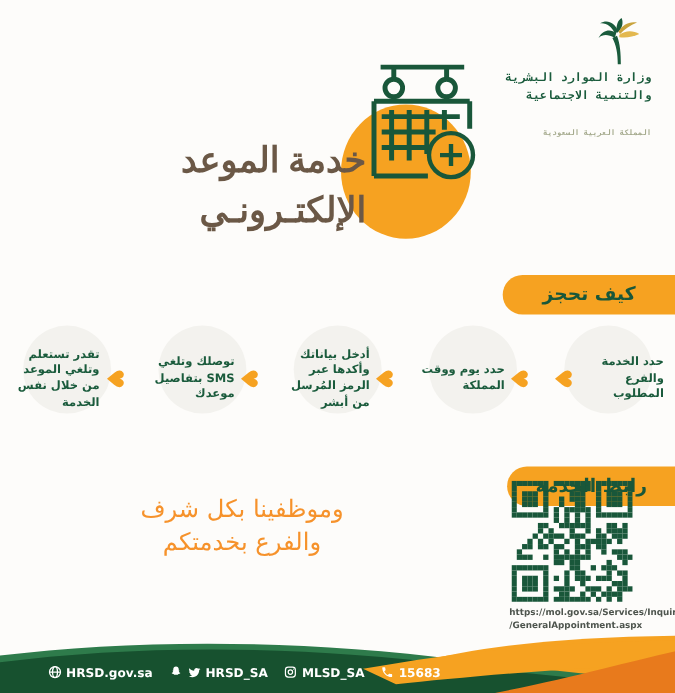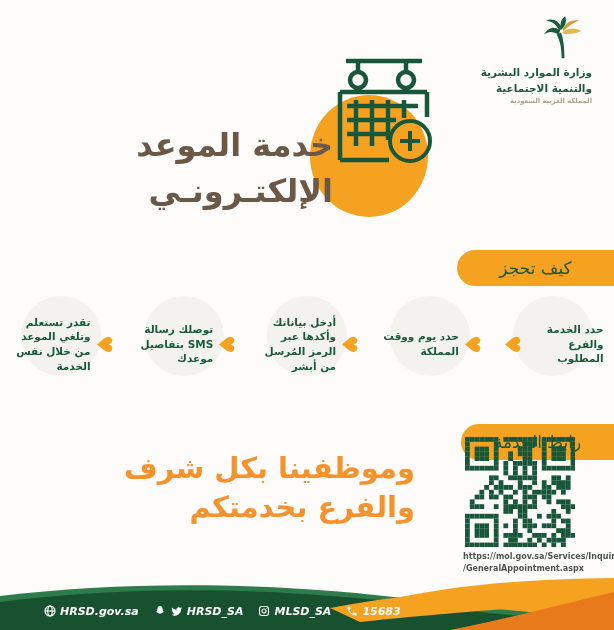--- a/index.html
+++ b/index.html
@@ -21,7 +21,7 @@
   .abs{position:absolute;}
 
   
-  #logo{top:16px;right:22px;width:150px;direction:rtl;text-align:right;color:#1A5B3C;z-index:3;}
+  #logo{top:16px;right:22px;width:150px;direction:rtl;text-align:right;color:#1A5B3C;z-index:3;font-family:Liberation Mono, monospace;}
   #logo svg{display:block;margin:0 8px 5px auto;}
   .logo-l12{font-size:10.5px;font-weight:bold;line-height:1.5;}
   .logo-l3{font-size:6.8px;color:#A4A98C;margin-top:0;font-weight:bold;}

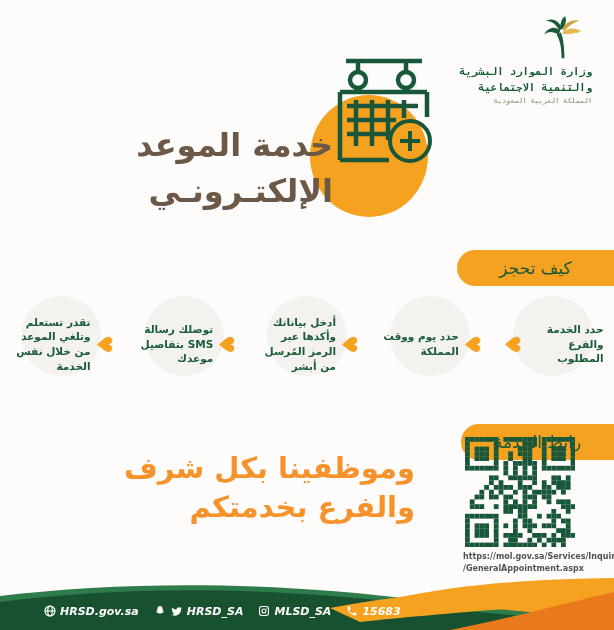--- a/index.html
+++ b/index.html
@@ -24,7 +24,7 @@
   #logo{top:16px;right:22px;width:150px;direction:rtl;text-align:right;color:#1A5B3C;z-index:3;font-family:Liberation Mono, monospace;}
   #logo svg{display:block;margin:0 8px 5px auto;}
   .logo-l12{font-size:10.5px;font-weight:bold;line-height:1.5;}
-  .logo-l3{font-size:6.8px;color:#A4A98C;margin-top:0;font-weight:bold;}
+  .logo-l3{font-size:6.8px;color:#A4A98C;margin-top:20px;font-weight:bold;}
 
   
   #orange-circle{left:310px;top:95px;width:118px;height:122px;border-radius:50%;background:var(--orange);z-index:1;}

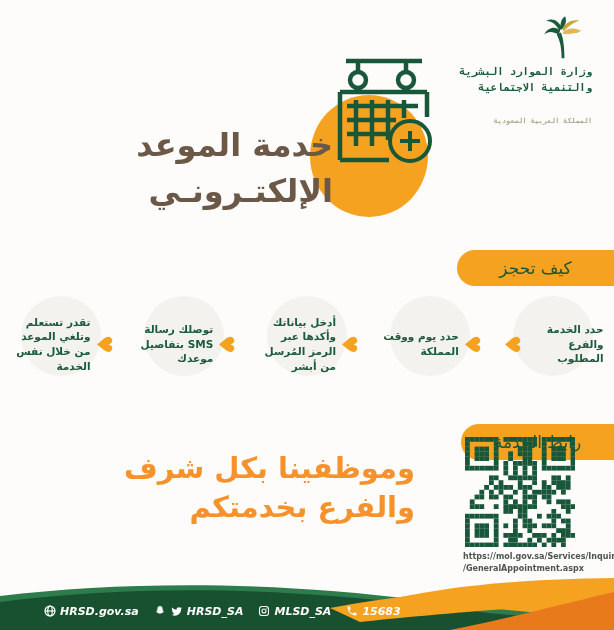--- a/index.html
+++ b/index.html
@@ -30,7 +30,7 @@
   #orange-circle{left:310px;top:95px;width:118px;height:122px;border-radius:50%;background:var(--orange);z-index:1;}
   #calendar-icon{left:334px;top:54px;z-index:2;}
   #page-title{top:122px;right:281px;text-align:right;direction:rtl;color:var(--brown);
-    font-weight:bold;font-size:32px;line-height:1.45;z-index:2;white-space:nowrap;}
+    font-weight:bold;font-size:32px;line-height:1.45;z-index:2;white-space:nowrap;font-family:Liberation Serif, serif;}
 
   
   .banner{right:0;height:36px;background:var(--orange);border-radius:19px 0 0 19px;

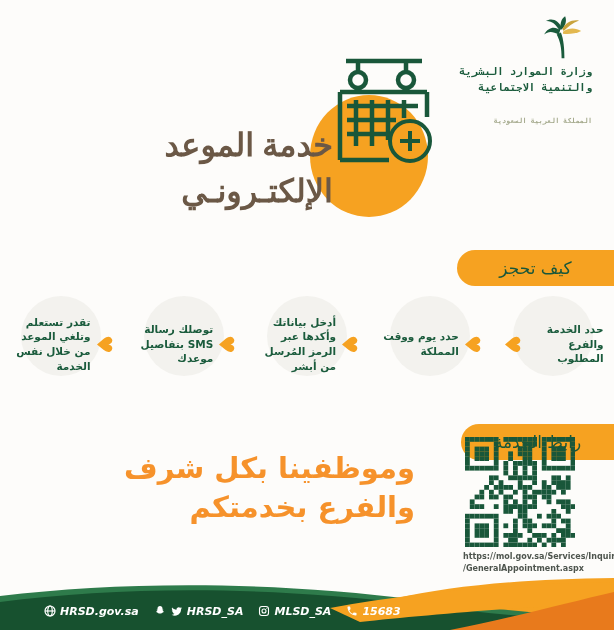--- a/index.html
+++ b/index.html
@@ -34,7 +34,7 @@
 
   
   .banner{right:0;height:36px;background:var(--orange);border-radius:19px 0 0 19px;
-    color:var(--green);font-weight:normal;font-size:17px;display:flex;align-items:center;
+    color:var(--green);font-weight:bold;font-size:17px;display:flex;align-items:center;
     justify-content:center;direction:rtl;z-index:2;}
   #banner-how{top:250px;width:157px;}
   #banner-link{top:400px;width:153px;margin-top:24px;}

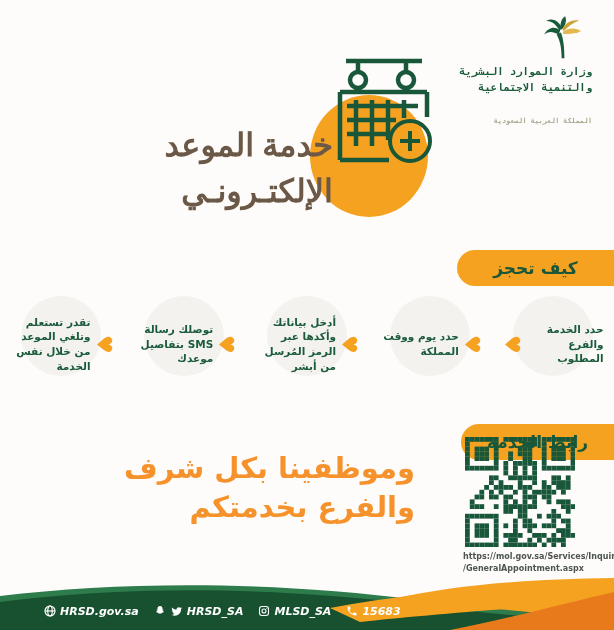--- a/index.html
+++ b/index.html
@@ -137,7 +137,7 @@
   <div class="step">
     <div class="step-circle"></div>
     <span class="heart">♥</span>
-    <div class="step-text">توصلك رسالة SMS بتفاصيل موعدك</div>
+    <div class="step-text">توصلك وتلغي SMS بتفاصيل موعدك</div>
   </div>
   <div class="step">
     <div class="step-circle"></div>

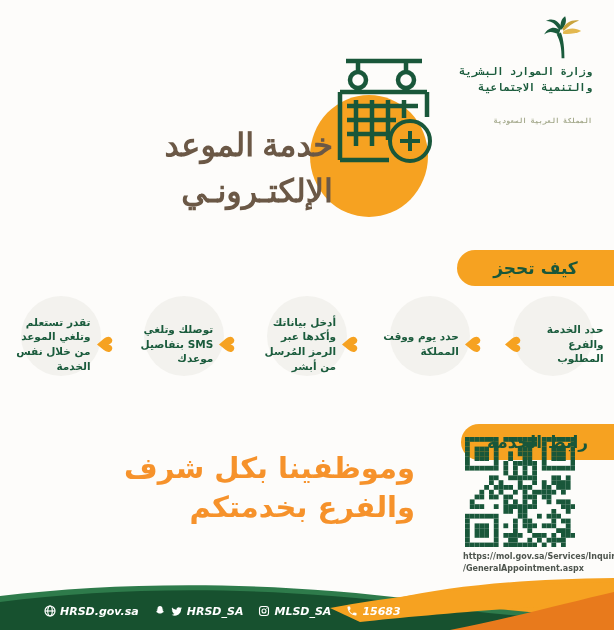--- a/index.html
+++ b/index.html
@@ -56,8 +56,8 @@
     direction:ltr;text-align:left;z-index:2;font-weight:bold;}
 
   
-  #slogan{top:449px;left:25px;width:390px;direction:rtl;
-    color:var(--slogan-orange);font-weight:bold;font-size:29px;line-height:1.35;z-index:2;}
+  #slogan{top:449px;left:25px;width:390px;text-align:center;direction:rtl;
+    color:var(--slogan-orange);font-weight:normal;font-size:22px;line-height:1.35;z-index:2;}
 
   
   #footer-art{left:0;bottom:0;width:614px;height:70px;z-index:1;}

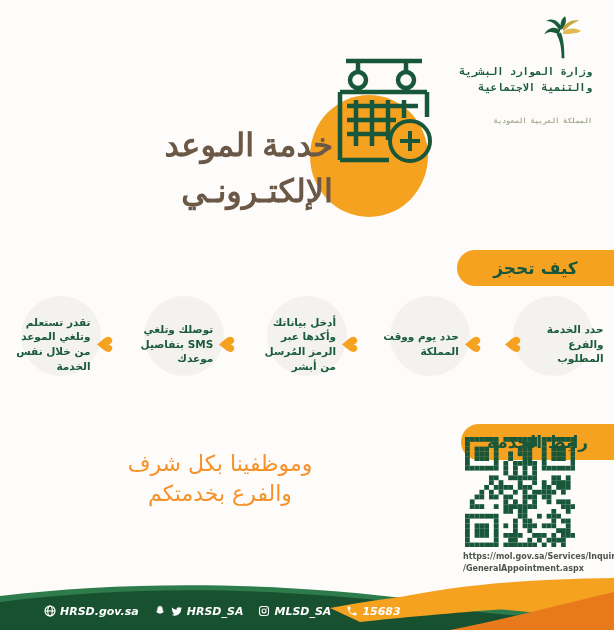--- a/index.html
+++ b/index.html
@@ -62,7 +62,7 @@
   
   #footer-art{left:0;bottom:0;width:614px;height:70px;z-index:1;}
   #footer-bar{left:44px;top:601px;height:20px;display:flex;align-items:center;gap:15px;
-    color:#fff;font-size:11px;font-weight:bold;z-index:5;direction:ltr;font-style:italic;}
+    color:#fff;font-size:11px;font-weight:bold;z-index:5;direction:ltr;}
   .f-item{display:flex;align-items:center;gap:4px;}
   .f-item svg{display:block;}
 </style>

